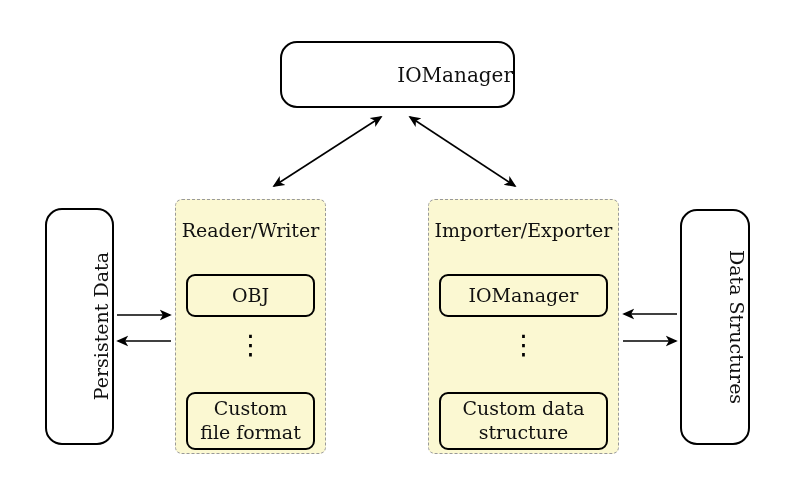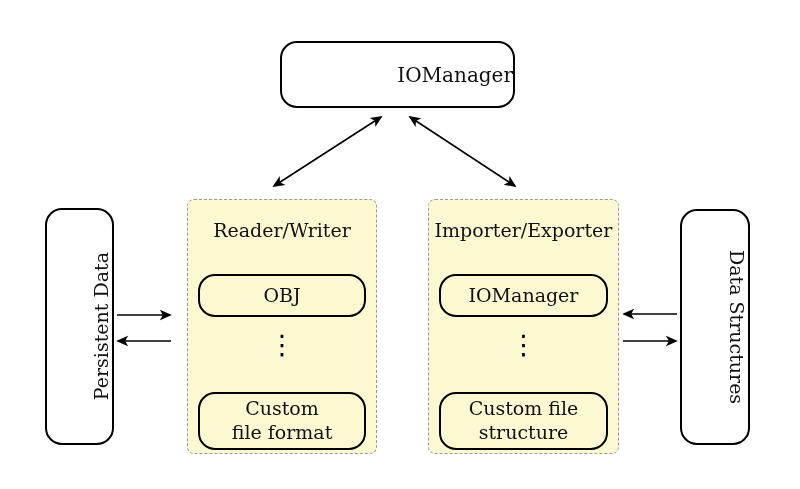--- a/index.html
+++ b/index.html
@@ -30,7 +30,7 @@
     background:var(--panel-fill);
     border:1.5px dashed var(--panel-border);border-radius:7px;
   }
-  #panel-reader-writer{left:175px;width:190px;margin-left:12px;}
+  #panel-reader-writer{left:175px;width:151px;}
   #panel-importer-exporter{left:428px;width:191px;}
   .panel-title{
     position:absolute;top:19px;left:0;right:0;text-align:center;

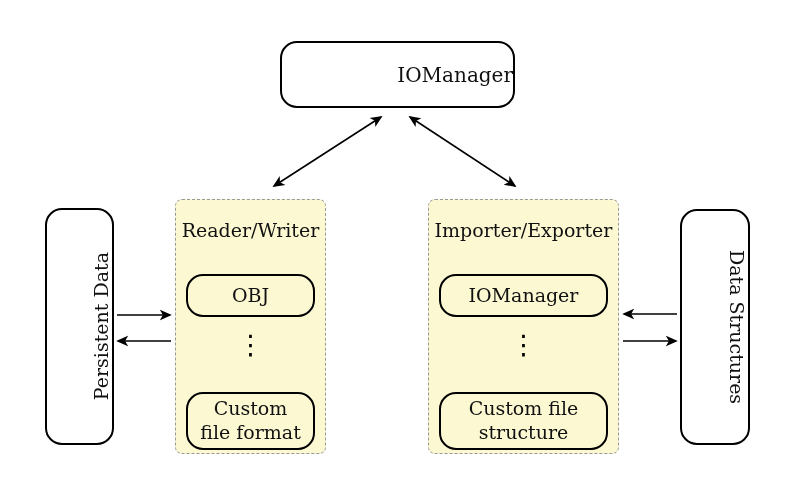--- a/index.html
+++ b/index.html
@@ -38,7 +38,7 @@
   }
   .inner-node{
     position:absolute;left:10px;right:10px;box-sizing:border-box;
-    background:var(--panel-fill);border:2.2px solid var(--line);border-radius:17px;
+    background:var(--panel-fill);border:2.2px solid var(--line);border-radius:9px;
     display:flex;align-items:center;justify-content:center;text-align:center;
     font-size:19px;line-height:1.25;white-space:pre-line;
   }

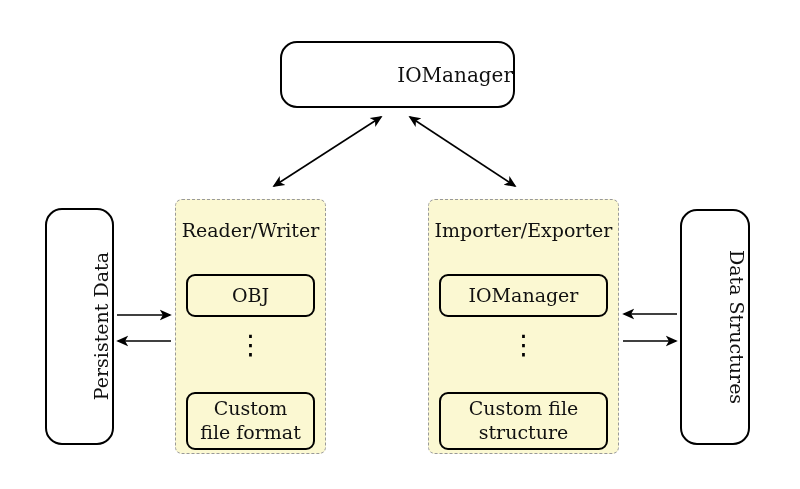--- a/index.html
+++ b/index.html
@@ -87,7 +87,7 @@
   </div>
   <div class="dots">⋮</div>
   <div class="inner-node inner-bottom">
-    <span>Custom file
+    <span>Custom data
 structure</span>
   </div>
 </div>

